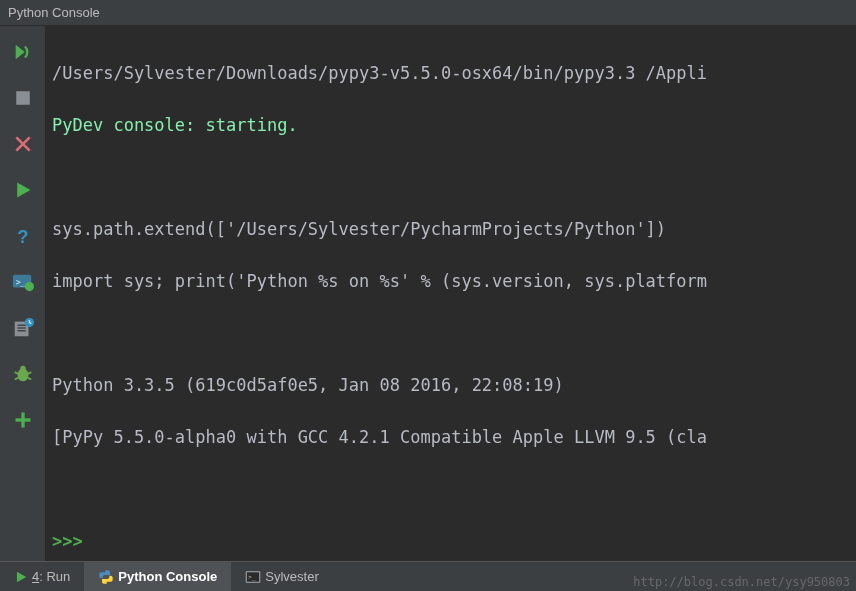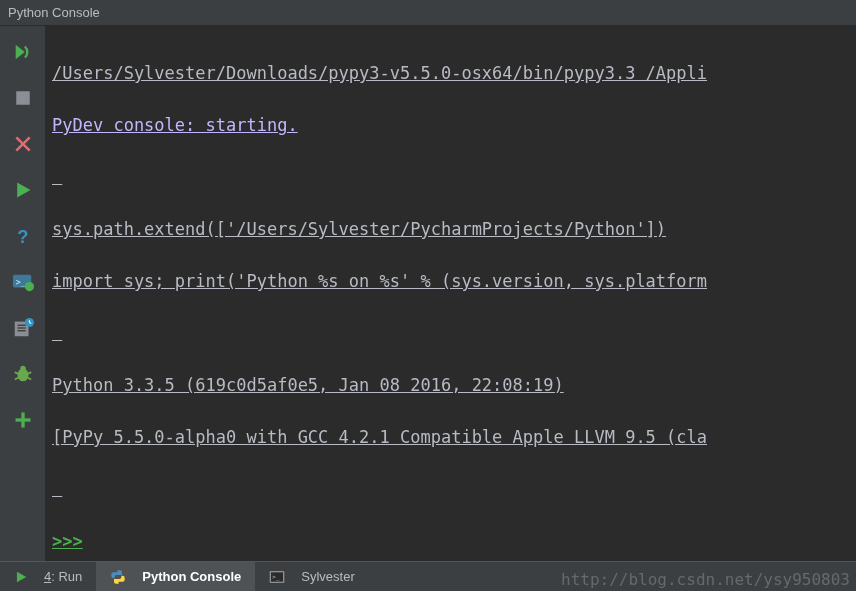--- a/index.html
+++ b/index.html
@@ -55,7 +55,7 @@
     overflow: hidden;
     color: #b8bbc4;
   }
-  .console .line { display: block; text-decoration: underline; }
+  .console .line { display: block; }
   .txt-white { color: #b8bbc4; }
   .txt-red   { color: #c4b5fd; }
   .txt-green { color: #4caf50; font-weight: bold; }

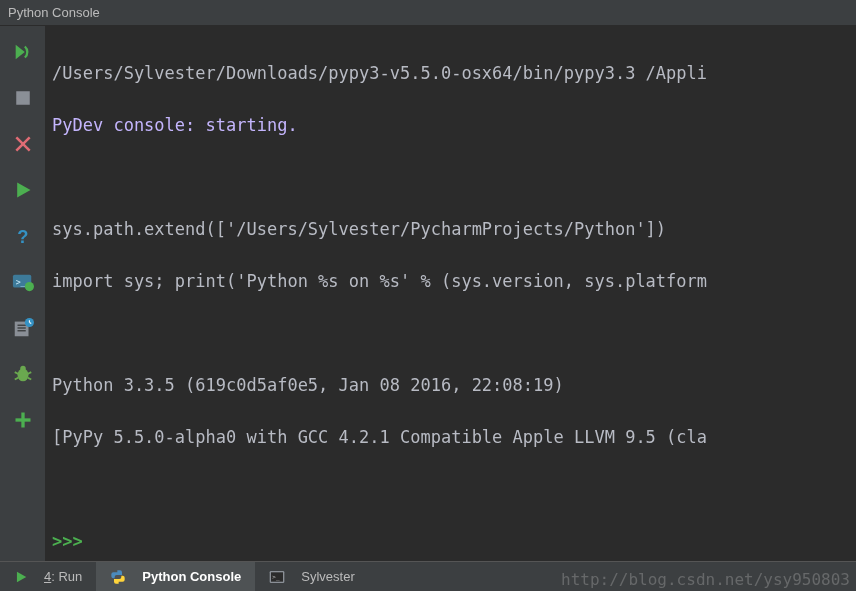--- a/index.html
+++ b/index.html
@@ -57,7 +57,7 @@
   }
   .console .line { display: block; }
   .txt-white { color: #b8bbc4; }
-  .txt-red   { color: #c4b5fd; }
+  .txt-red   { color: #86efac; }
   .txt-green { color: #4caf50; font-weight: bold; }
   .bottom-bar {
     height: 30px;

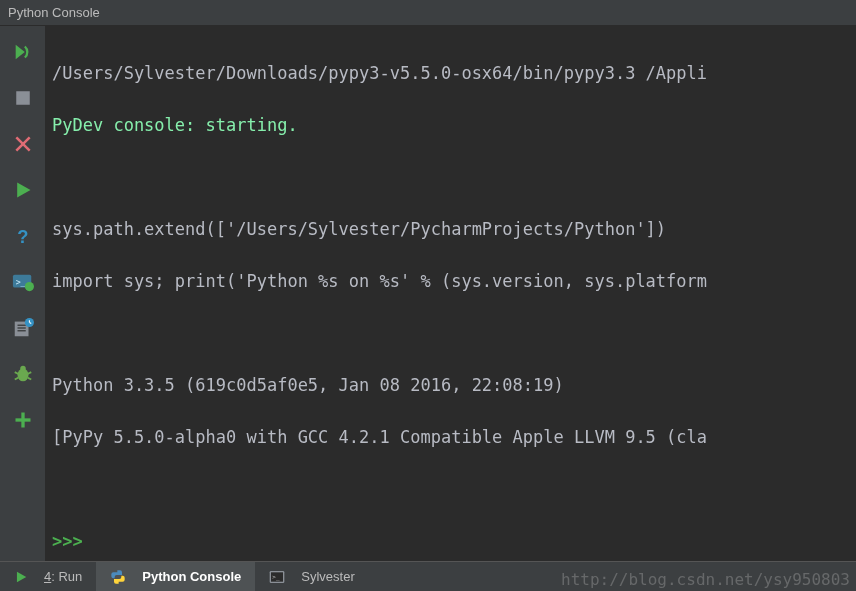--- a/index.html
+++ b/index.html
@@ -73,7 +73,7 @@
   .tab {
     display: flex;
     align-items: center;
-    gap: 16px;
+    gap: 4px;
     height: 100%;
     padding: 0 14px;
     cursor: pointer;

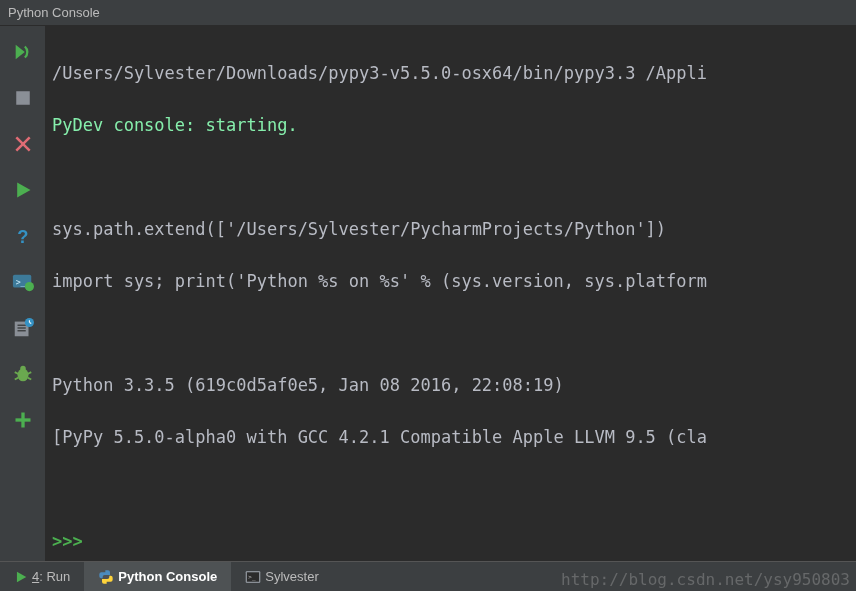--- a/index.html
+++ b/index.html
@@ -89,7 +89,7 @@
     right: 6px;
     bottom: 2px;
     font-family: monospace;
-    font-size: 16px;
+    font-size: 12px;
     color: rgba(180,180,180,0.35);
     pointer-events: none;
   }

